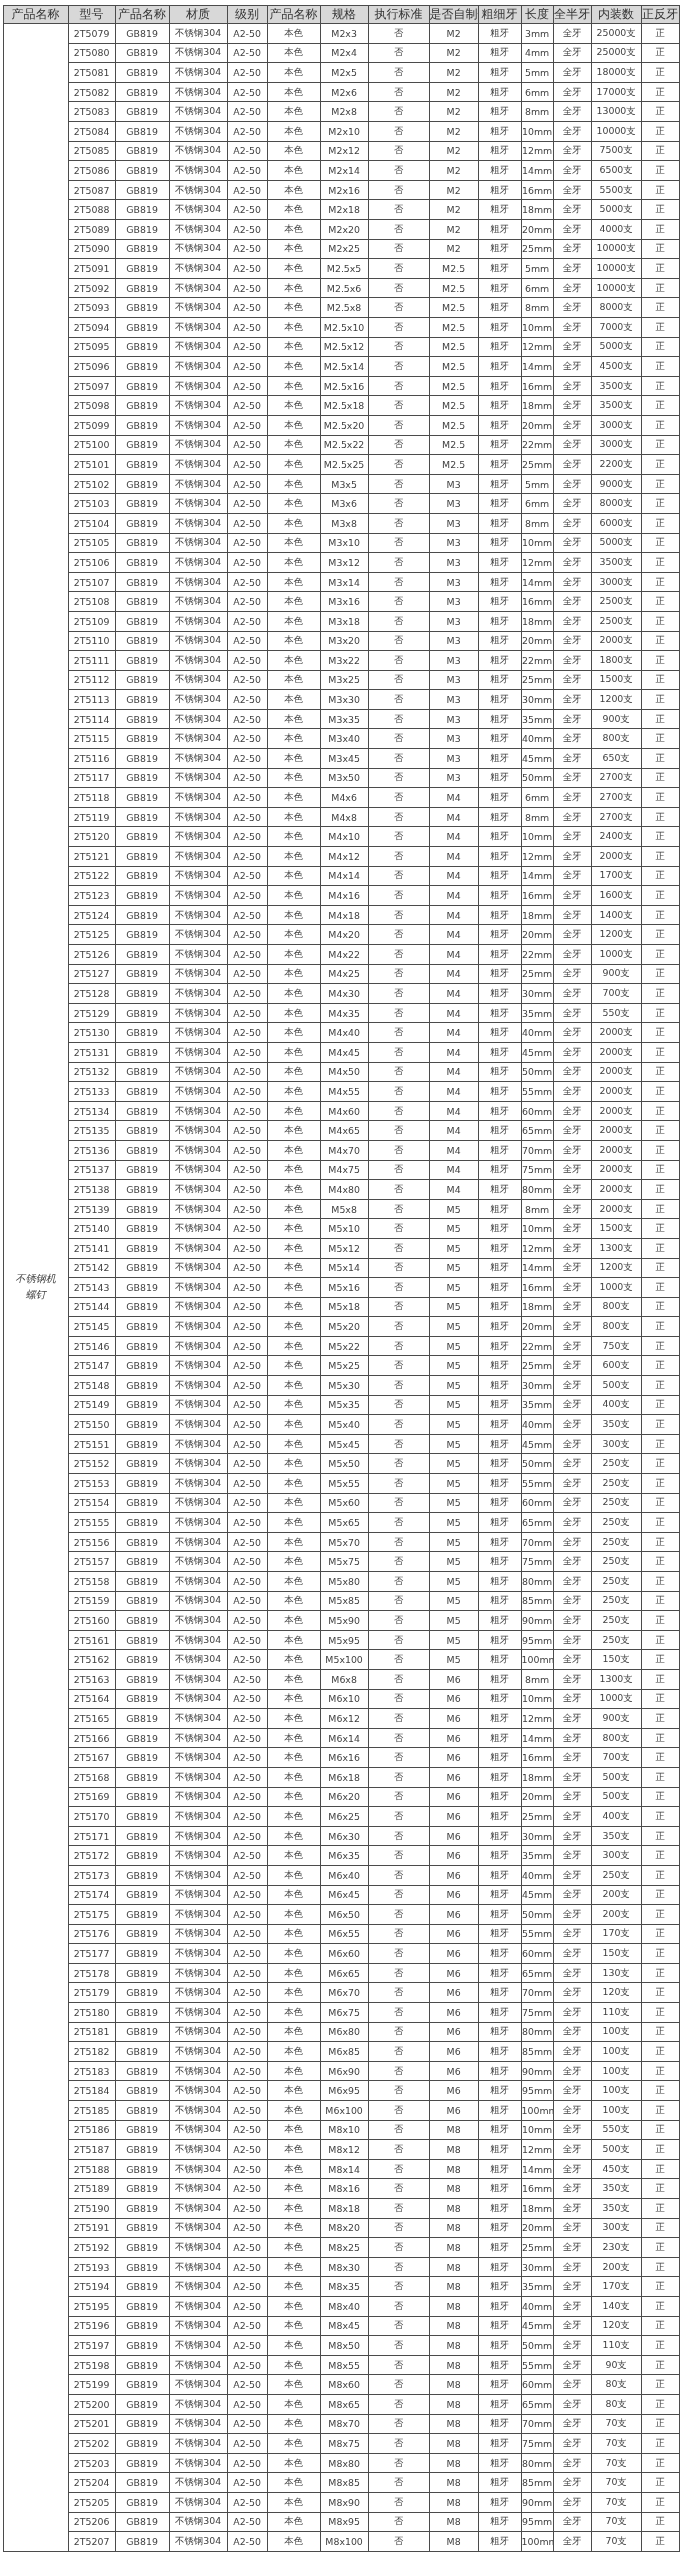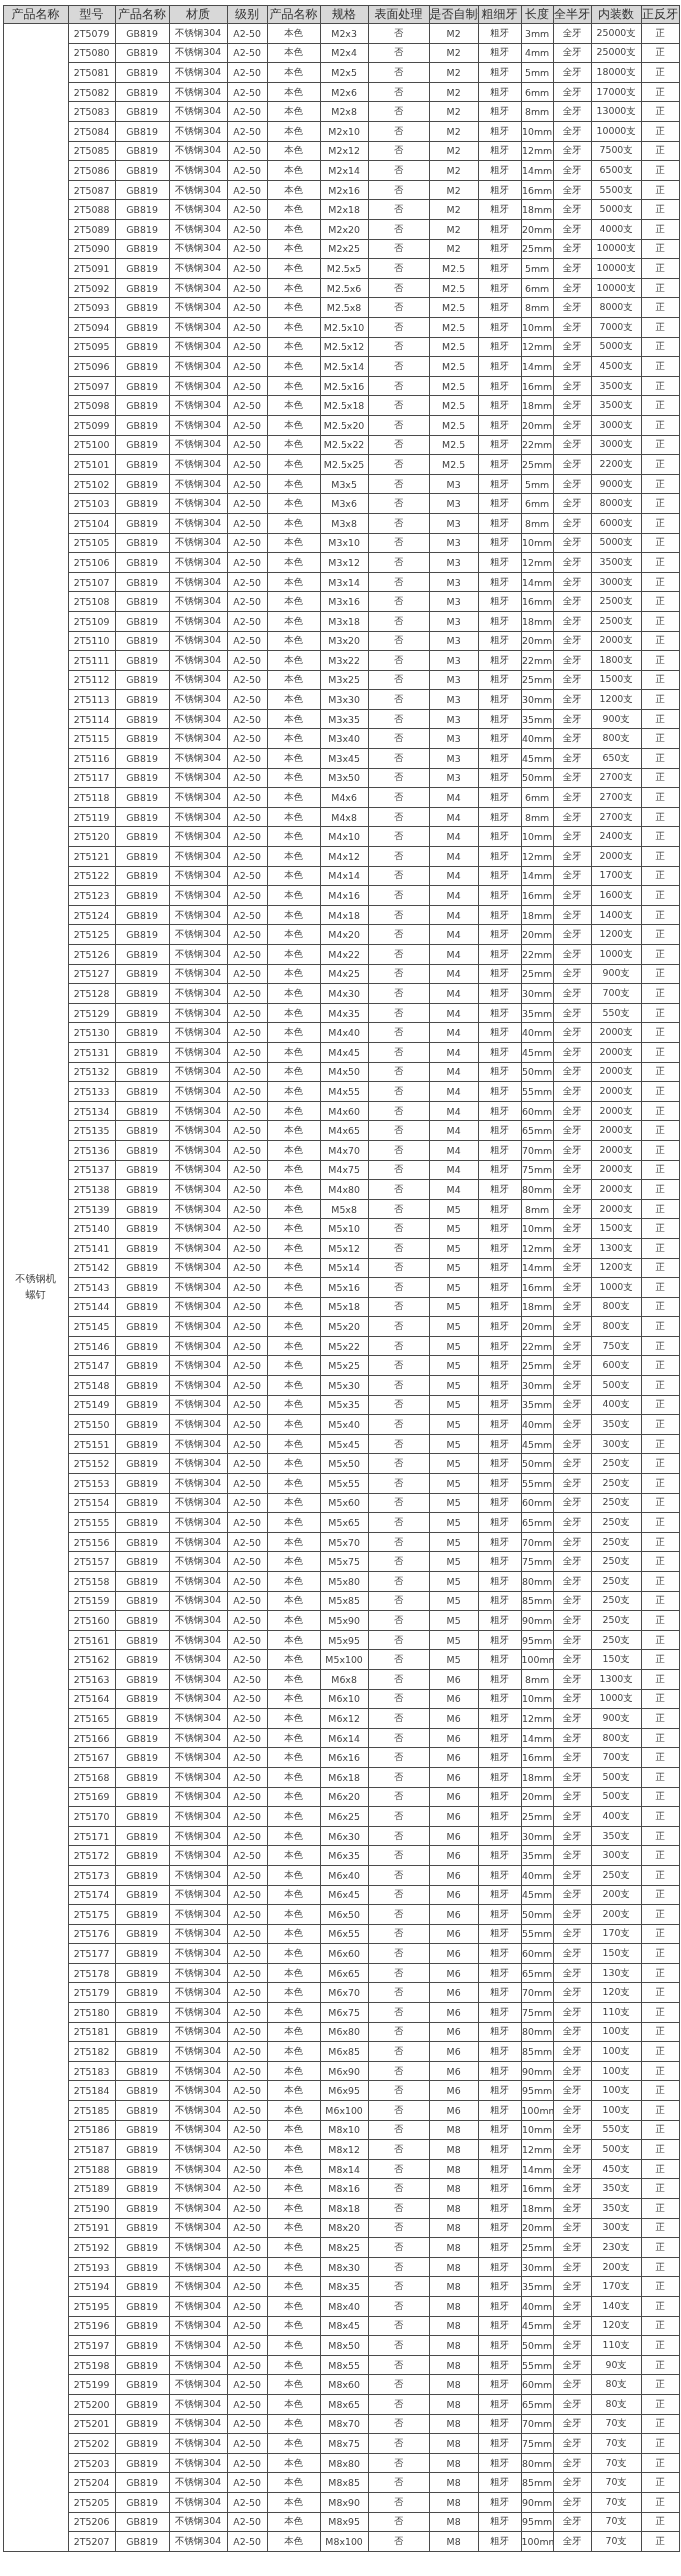--- a/index.html
+++ b/index.html
@@ -62,7 +62,7 @@
         <th data-name="column-header-4">级别</th>
         <th data-name="column-header-5">产品名称</th>
         <th data-name="column-header-6">规格</th>
-        <th data-name="column-header-7">表面处理</th>
+        <th data-name="column-header-7">执行标准</th>
         <th data-name="column-header-8">是否自制件</th>
         <th data-name="column-header-9">粗细牙</th>
         <th data-name="column-header-10">长度</th>

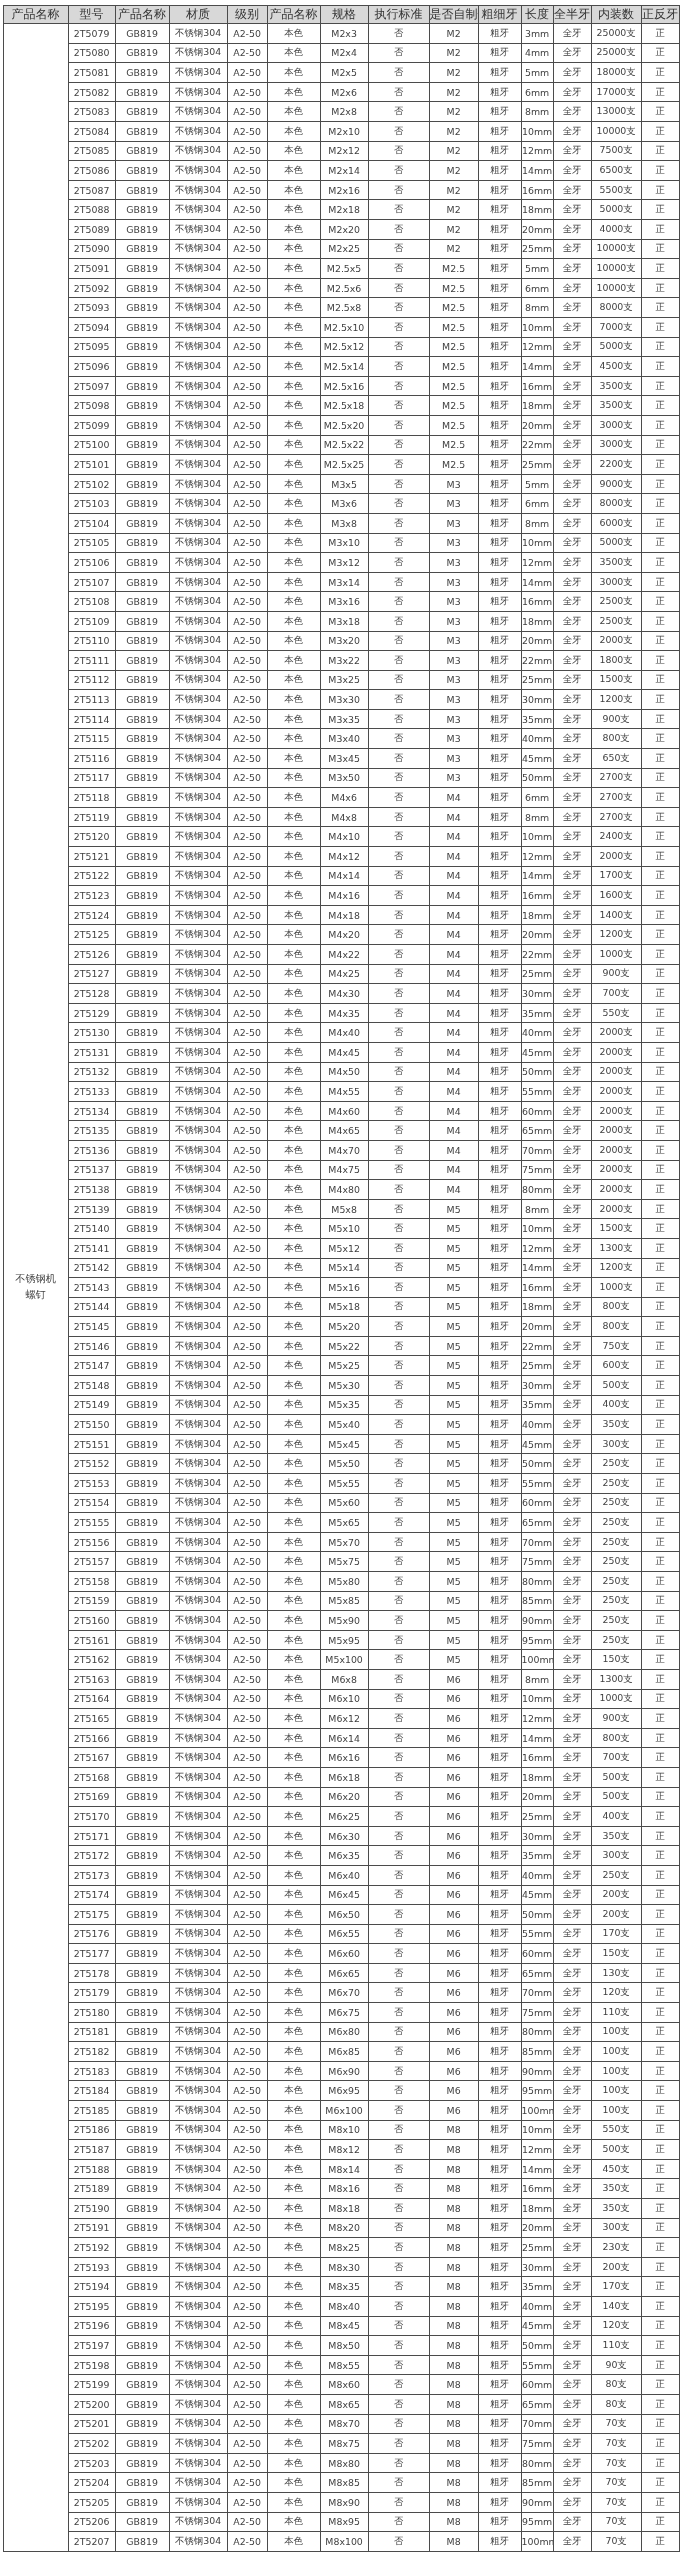--- a/index.html
+++ b/index.html
@@ -25,6 +25,7 @@
   td.pname{
     white-space:normal;font-size:10.2px;line-height:1.6;background:#ffffff;
     padding:0 6.8px;
+    font-style:italic;
   }
   
   col.c0{width:65px;} col.c1{width:47px;} col.c2{width:54px;}

